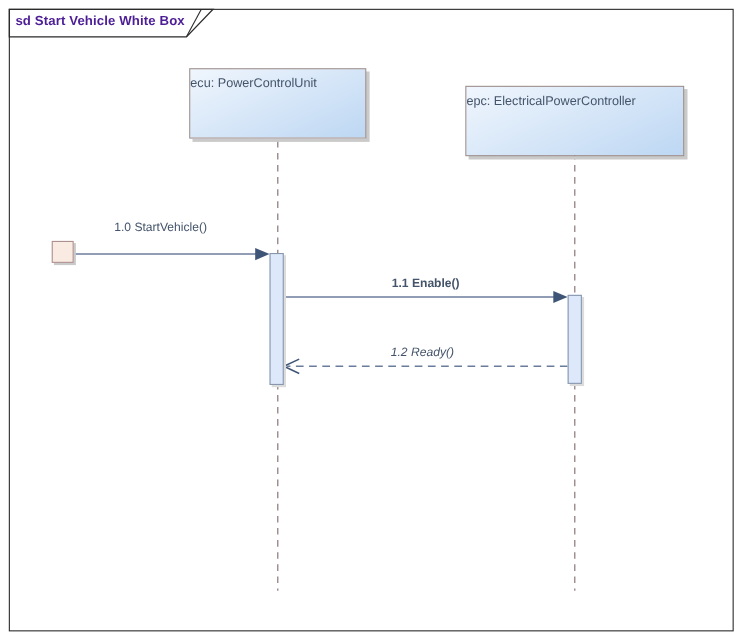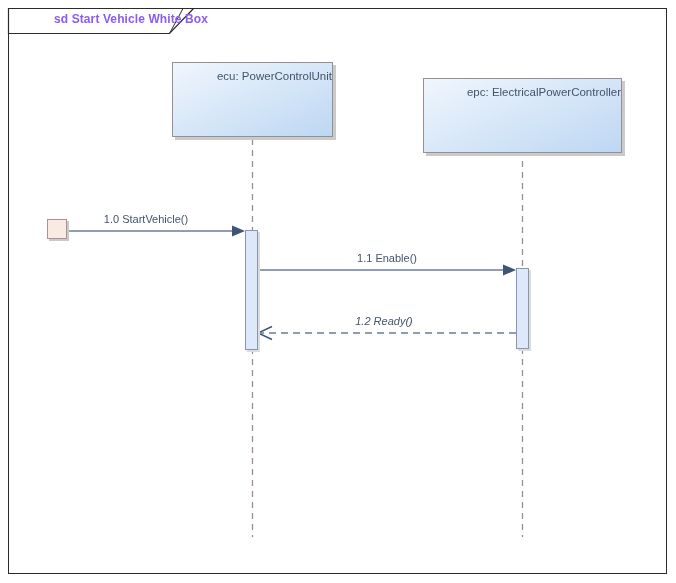--- a/index.html
+++ b/index.html
@@ -17,7 +17,7 @@
   .tab-crease  { stroke:var(--frame-border,#2b2b2b); stroke-width:1; fill:none; }
   .tab-title {
     position:absolute; left:14px; top:12px; font-size:12px; font-weight:bold;
-    color:#8b5cf6; white-space:nowrap; letter-spacing:0.1px;margin-left:40px;
+    color:#4c1d95; white-space:nowrap; letter-spacing:0.1px;
   }
 
   .lifeline-line { stroke:var(--lifeline-dash,#9c8c8c); stroke-width:1.3; stroke-dasharray:6 5; }

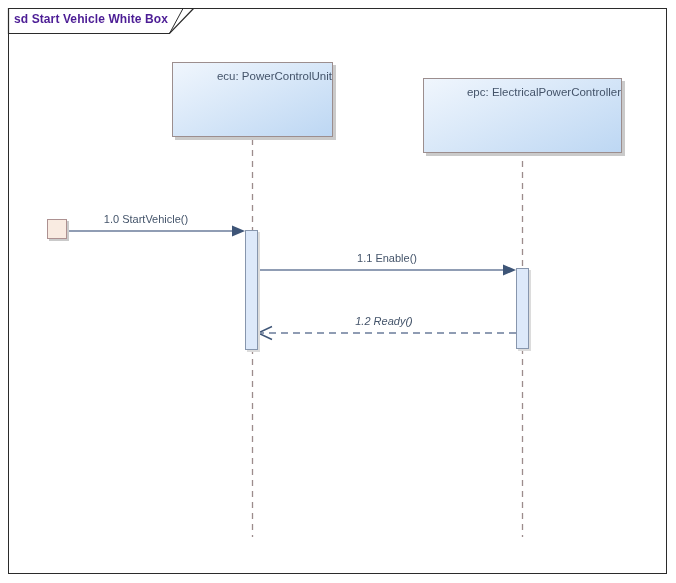--- a/index.html
+++ b/index.html
@@ -23,11 +23,11 @@
   .lifeline-line { stroke:var(--lifeline-dash,#9c8c8c); stroke-width:1.3; stroke-dasharray:6 5; }
 
   .lifeline-head {
-    position:absolute; top:62px; height:75px; box-sizing:border-box;
+    position:absolute; top:62px; height:64px; box-sizing:border-box;
     border:1px solid var(--lifeline-box-border,#9c8e8e);
     background:linear-gradient(155deg, var(--lifeline-box-fill-top,#f0f6fd) 0%, var(--lifeline-box-fill-bottom,#bdd7f3) 100%);
     box-shadow:3px 3px 0 #cacaca;
-    color:var(--message-text,#44546a); font-size:11.5px; text-align:right; padding-top:7px;
+    color:var(--message-text,#44546a); font-size:11.5px; text-align:left; padding-top:7px;
   }
   #head-ecu { left:172px; width:161px; }
   #head-epc { left:423px; width:199px;margin-top:16px; }

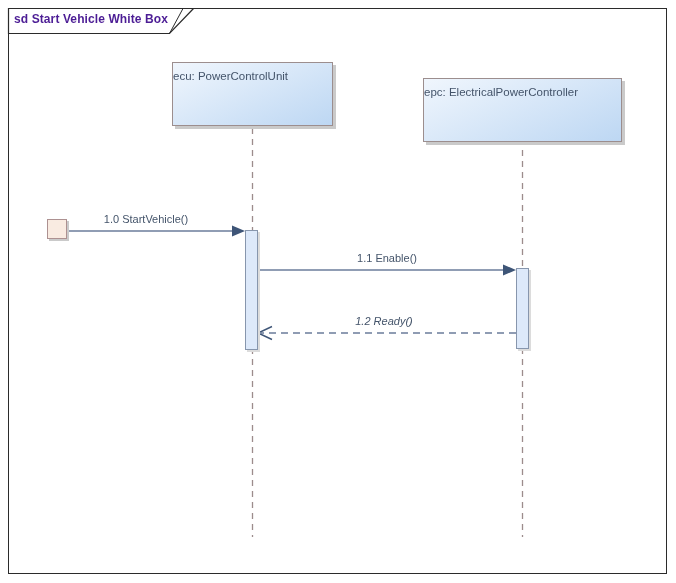--- a/index.html
+++ b/index.html
@@ -57,7 +57,7 @@
     position:absolute; width:130px; text-align:center; font-size:11px;
     color:var(--message-text,#44546a); white-space:nowrap;
   }
-  #lbl-0 { left:81px;  top:213px; }
+  #lbl-0 { left:81px;  top:201px; }
   #lbl-1 { left:322px; top:252px; }
   #lbl-2 { left:319px; top:315px;font-style:italic; }
 </style>

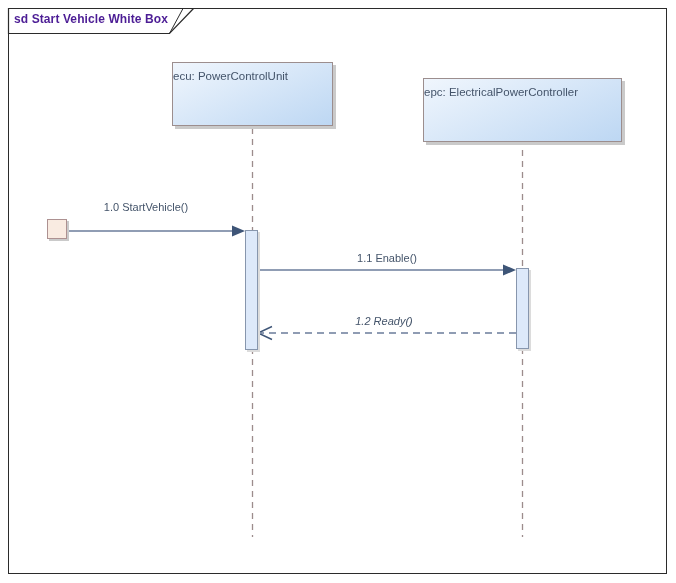--- a/index.html
+++ b/index.html
@@ -58,7 +58,7 @@
     color:var(--message-text,#44546a); white-space:nowrap;
   }
   #lbl-0 { left:81px;  top:201px; }
-  #lbl-1 { left:322px; top:252px; }
+  #lbl-1 { left:322px; top:252px;font-weight:bold; }
   #lbl-2 { left:319px; top:315px;font-style:italic; }
 </style>
 </head>

